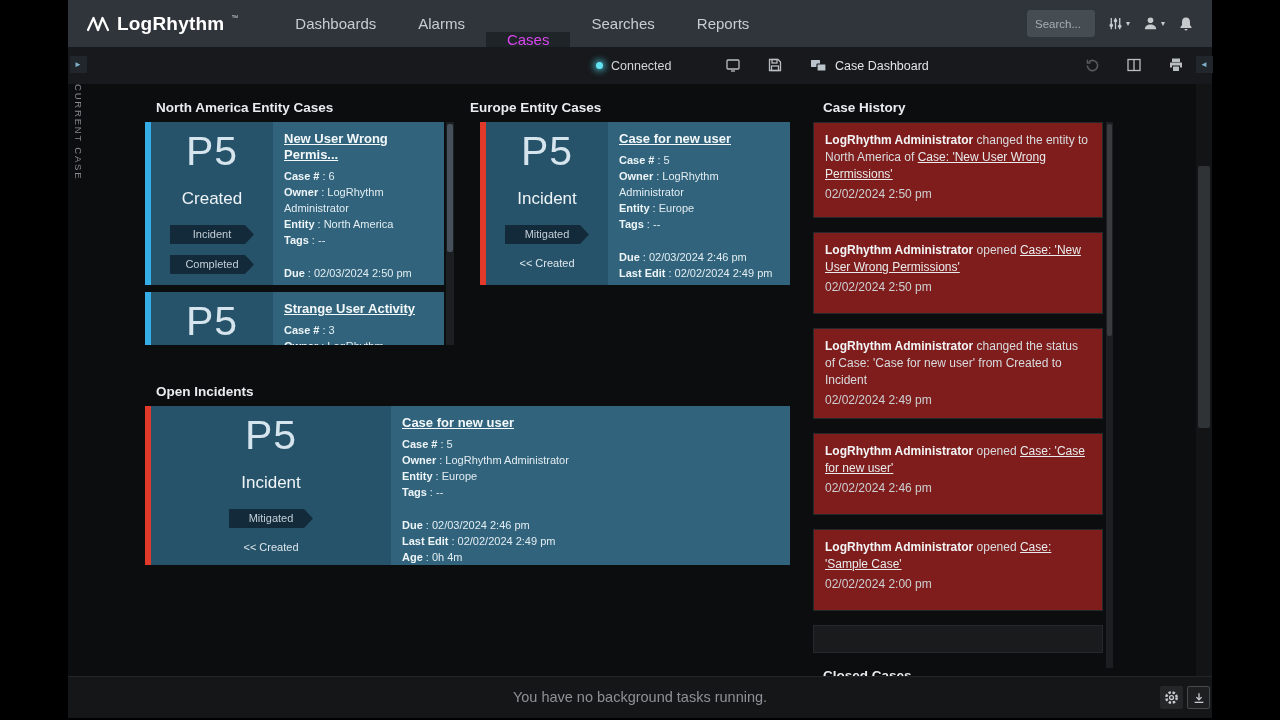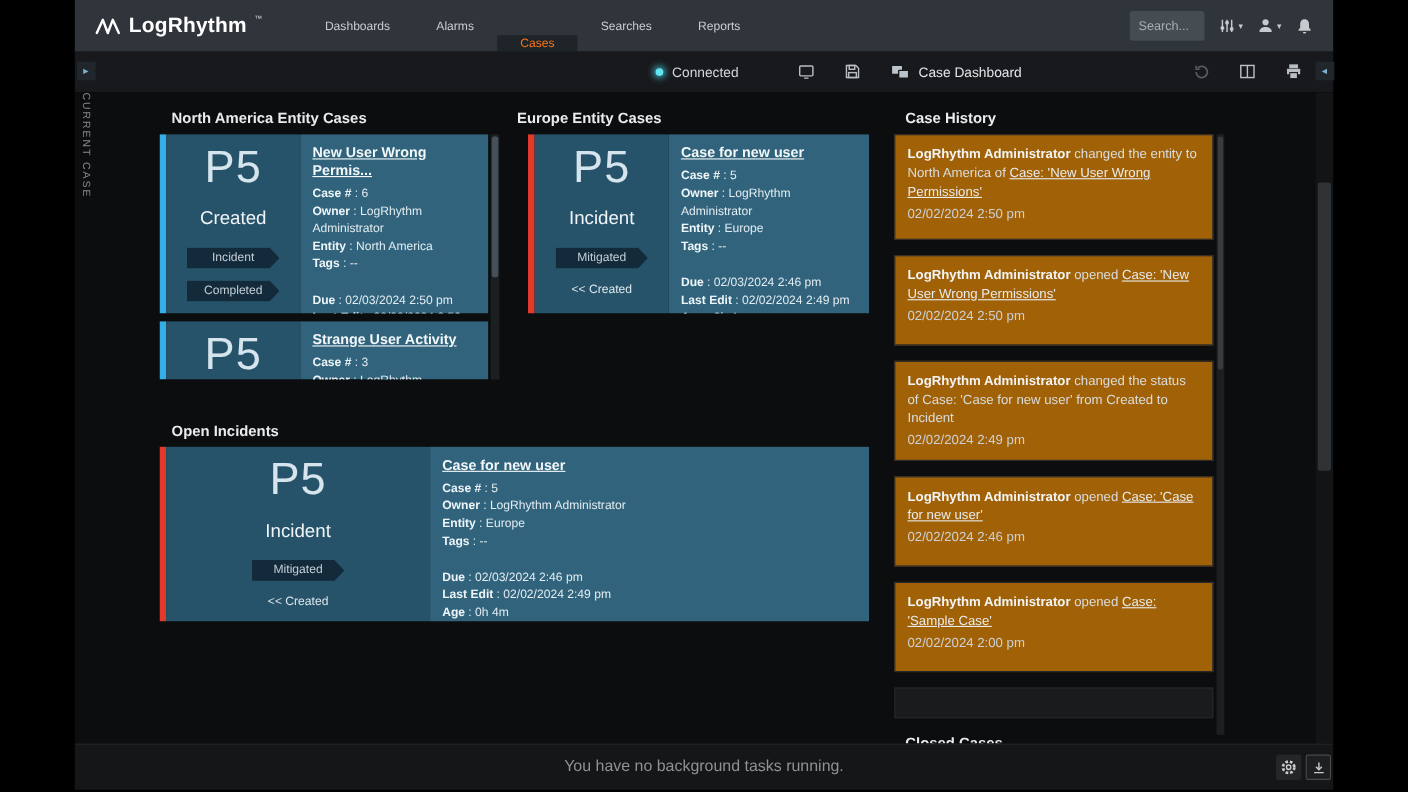--- a/index.html
+++ b/index.html
@@ -16,7 +16,7 @@
   .logo-text{font-size:19px;font-weight:bold;letter-spacing:.2px;line-height:26px;}
   .tm{font-size:7px;color:#cfd3d6;margin-top:3px;}
   .nav-items{display:flex;height:100%;margin-left:24px;}
-  .nav-item{display:flex;align-items:center;padding:0 21px;font-size:11px;color:#c9cdd1;cursor:pointer;}
+  .nav-item{display:flex;align-items:center;padding:0 21px;font-size:15px;color:#c9cdd1;cursor:pointer;}
   .nav-item.active{background:#1f2428;color:#f97316;margin-top:32px;}
   .nav-right{margin-left:auto;display:flex;align-items:center;gap:13px;padding-right:18px;}
   .search{width:68px;height:27px;background:#454c52;border:none;border-radius:3px;padding:0 8px;

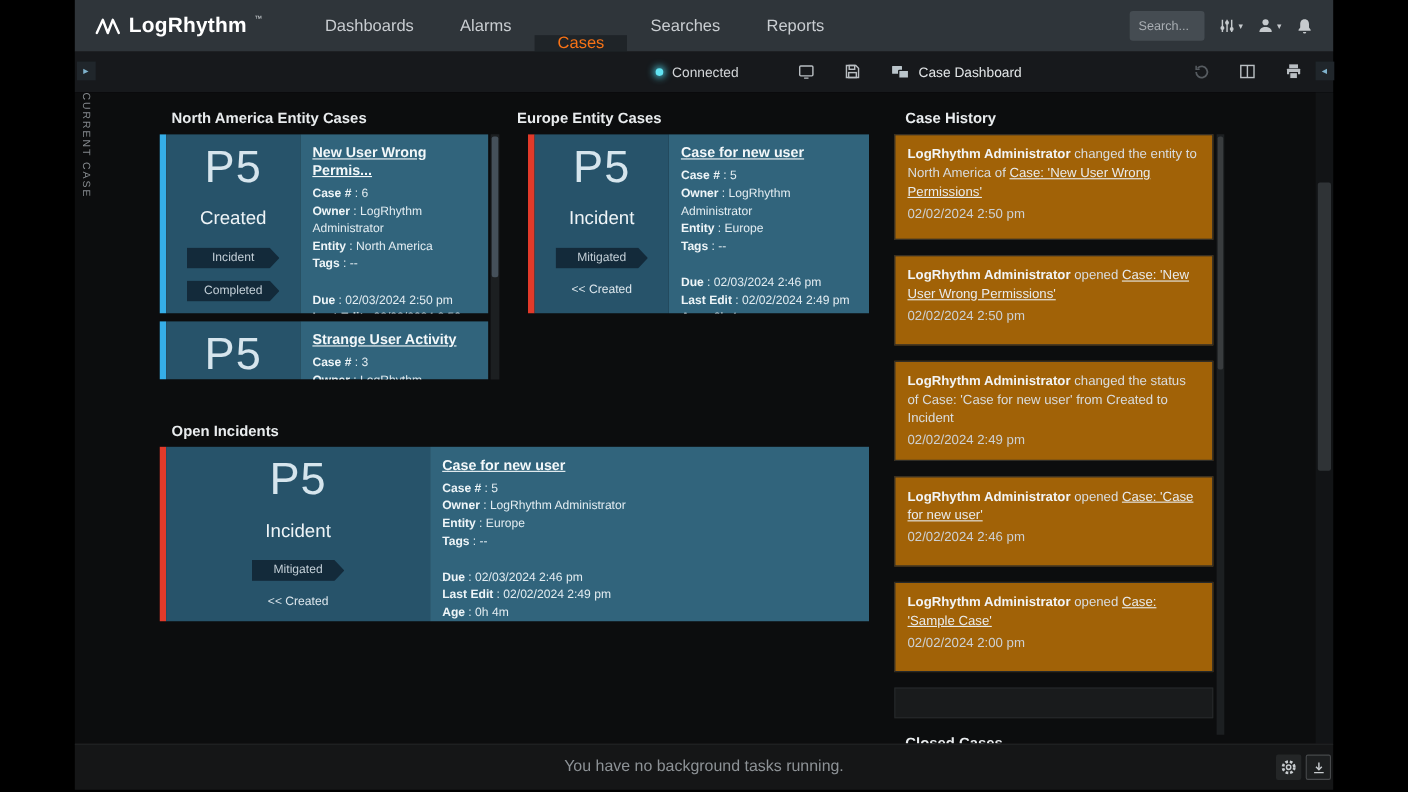--- a/index.html
+++ b/index.html
@@ -17,7 +17,7 @@
   .tm{font-size:7px;color:#cfd3d6;margin-top:3px;}
   .nav-items{display:flex;height:100%;margin-left:24px;}
   .nav-item{display:flex;align-items:center;padding:0 21px;font-size:15px;color:#c9cdd1;cursor:pointer;}
-  .nav-item.active{background:#1f2428;color:#f97316;margin-top:32px;}
+  .nav-item.active{background:#1f2428;color:#d946ef;margin-top:32px;}
   .nav-right{margin-left:auto;display:flex;align-items:center;gap:13px;padding-right:18px;}
   .search{width:68px;height:27px;background:#454c52;border:none;border-radius:3px;padding:0 8px;
           font-size:11.5px;color:#d7dadd;font-family:inherit;}

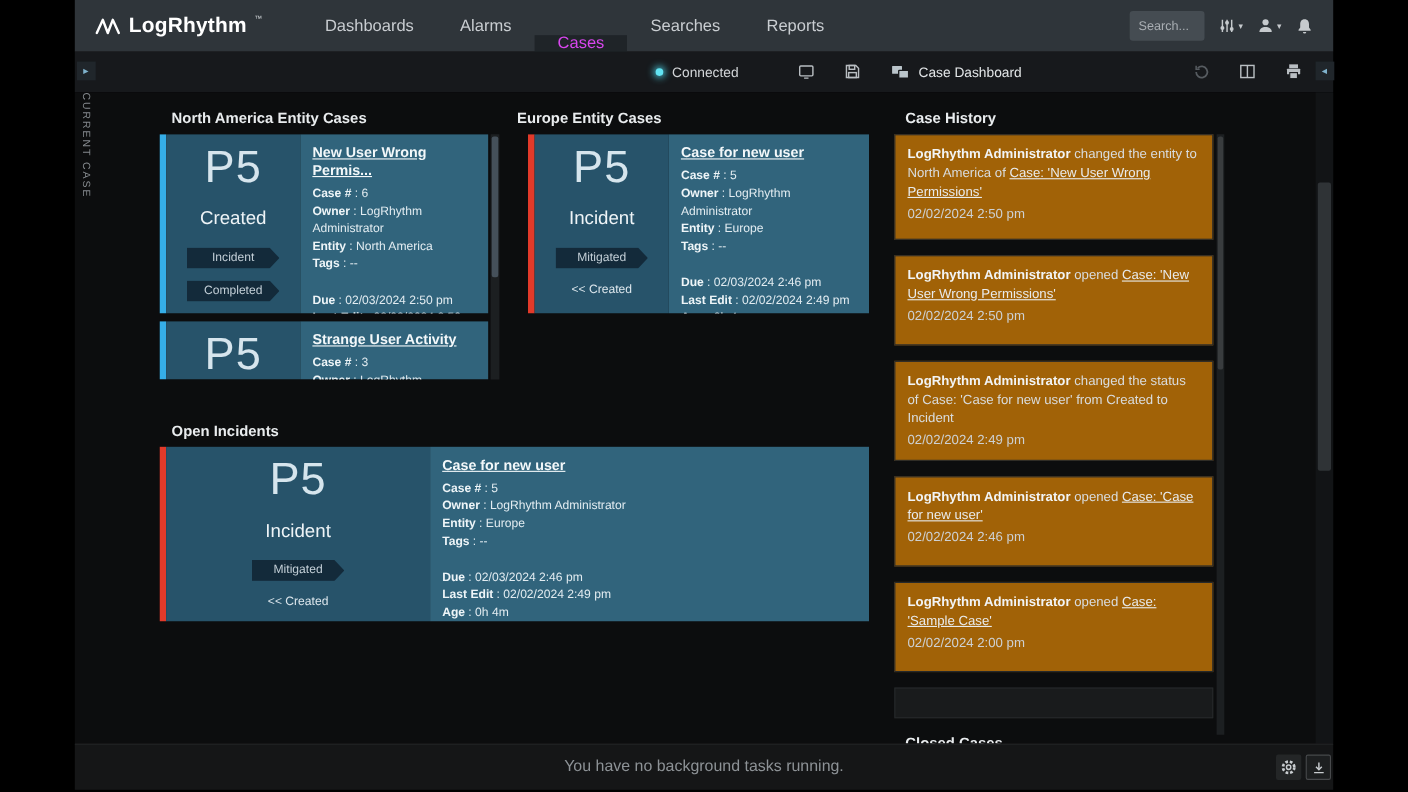--- a/index.html
+++ b/index.html
@@ -63,7 +63,7 @@
 
   
   .history{position:absolute;left:745px;top:38px;width:290px;display:flex;flex-direction:column;gap:14px;}
-  .hist-entry{background:#a16207;border:1px solid #26292b;padding:9px 11px;font-size:12px;line-height:17px;
+  .hist-entry{background:#7f1d1d;border:1px solid #26292b;padding:9px 11px;font-size:12px;line-height:17px;
               color:#d9dcde;min-height:82px;}
   .hist-entry.tall{min-height:96px;}
   .hist-actor{color:#f2f4f5;font-weight:bold;}

